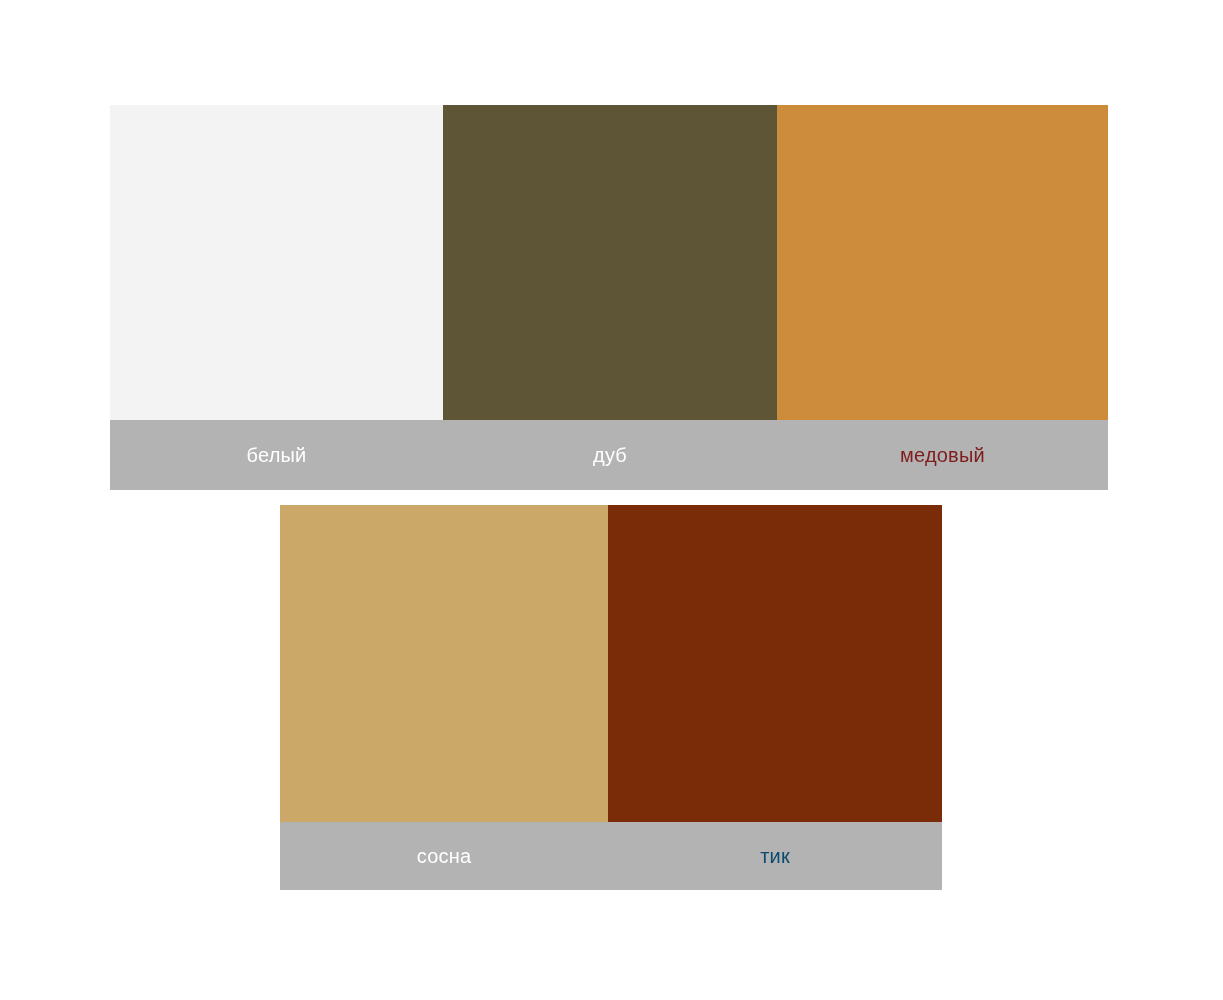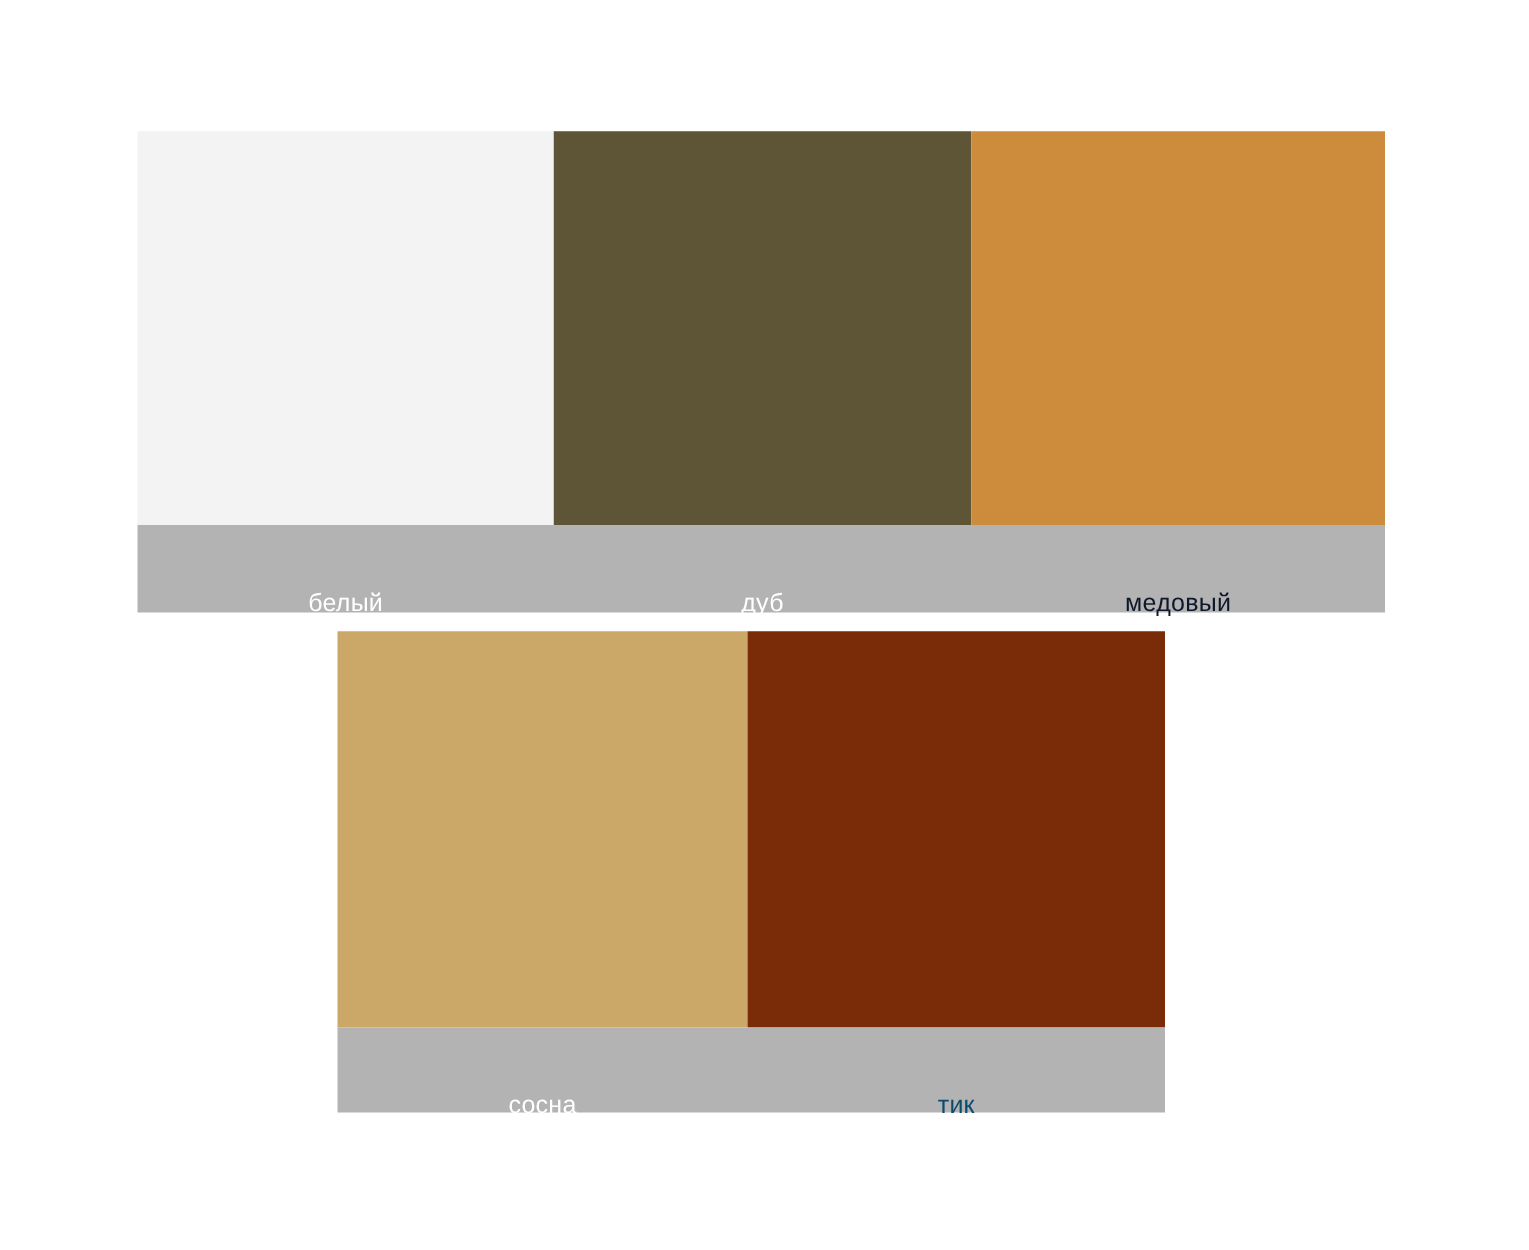--- a/index.html
+++ b/index.html
@@ -58,7 +58,6 @@
     line-height: 1;
     letter-spacing: 0.2px;
     white-space: nowrap;
-    margin-top: 28px;
     -webkit-font-smoothing: antialiased;
   }
 

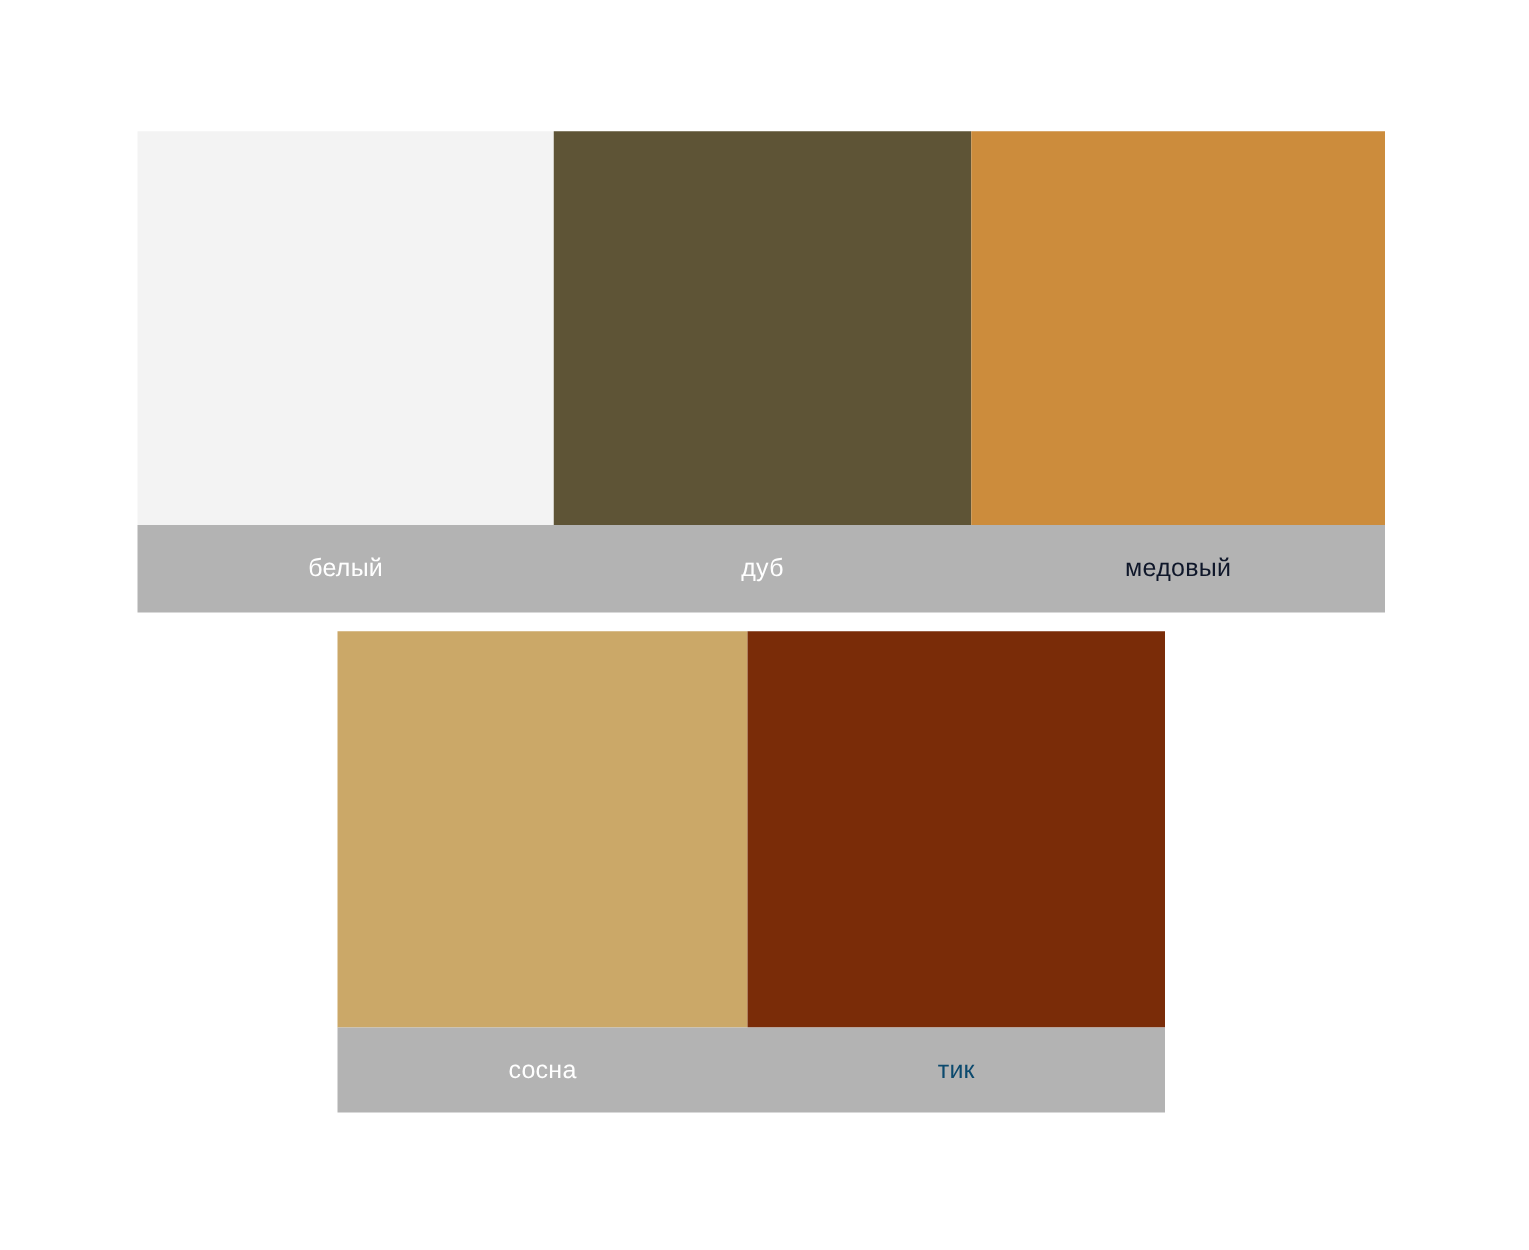--- a/index.html
+++ b/index.html
@@ -107,7 +107,7 @@
     <div class="label-bar" style="background: rgb(179, 179, 179);">
       <div class="label-cell cell-0" style="color: rgb(255, 255, 255);">белый</div>
       <div class="label-cell cell-1" style="color: rgb(255, 255, 255);">дуб</div>
-      <div class="label-cell cell-2" style="color: #0f172a;">медовый</div>
+      <div class="label-cell cell-2" style="color: #7f1d1d;">медовый</div>
     </div>
   </div>
 

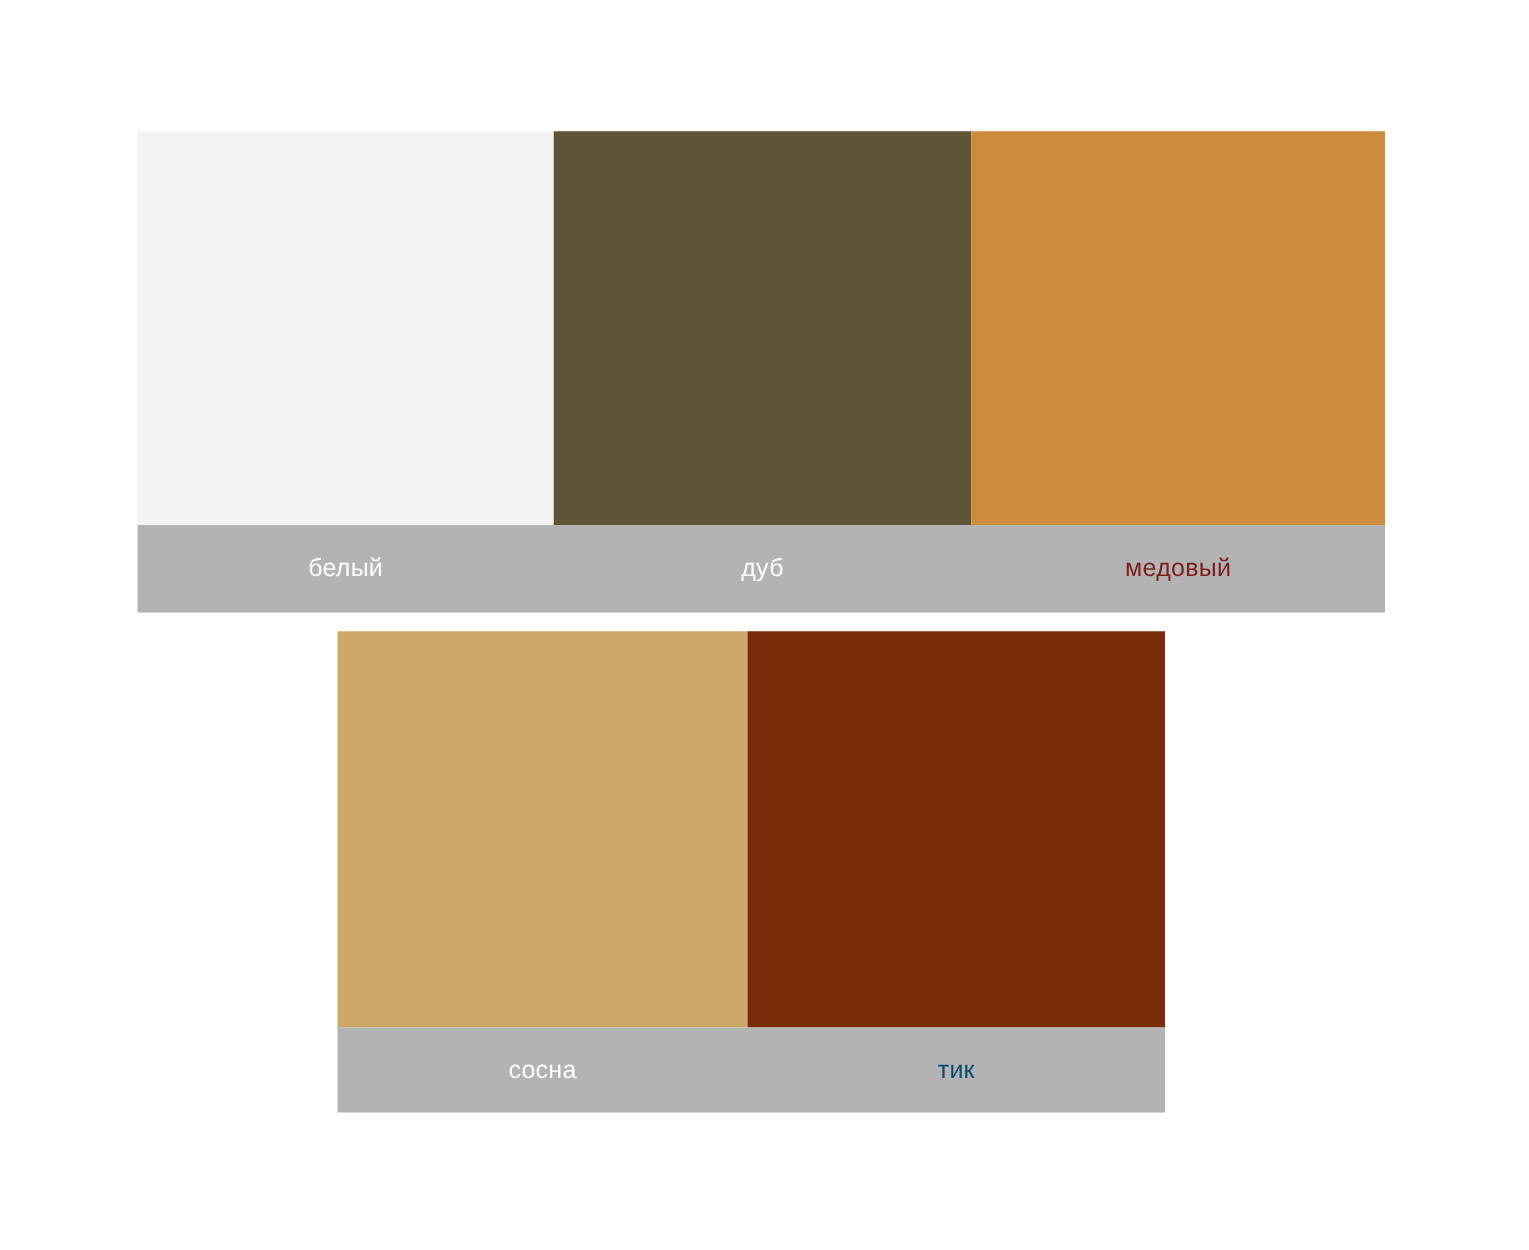--- a/index.html
+++ b/index.html
@@ -81,7 +81,7 @@
 
   
   #group-bottom {
-    left: 270px;
+    left: 280px;
     top: 505px;
     width: 662px;
   }

